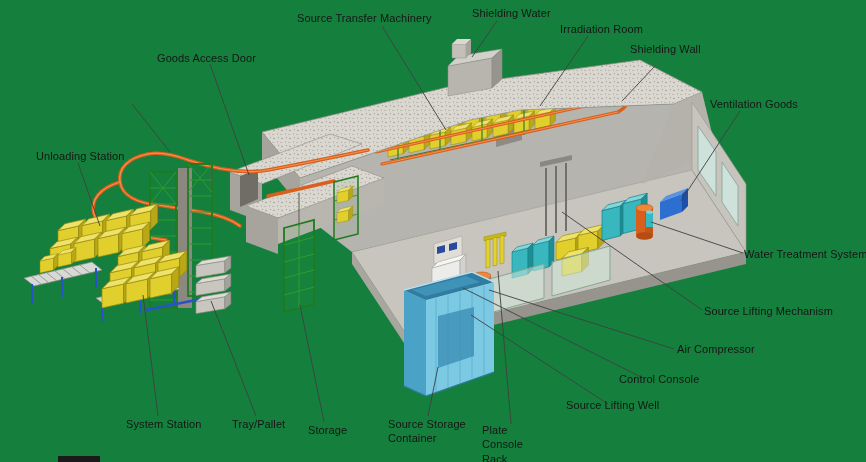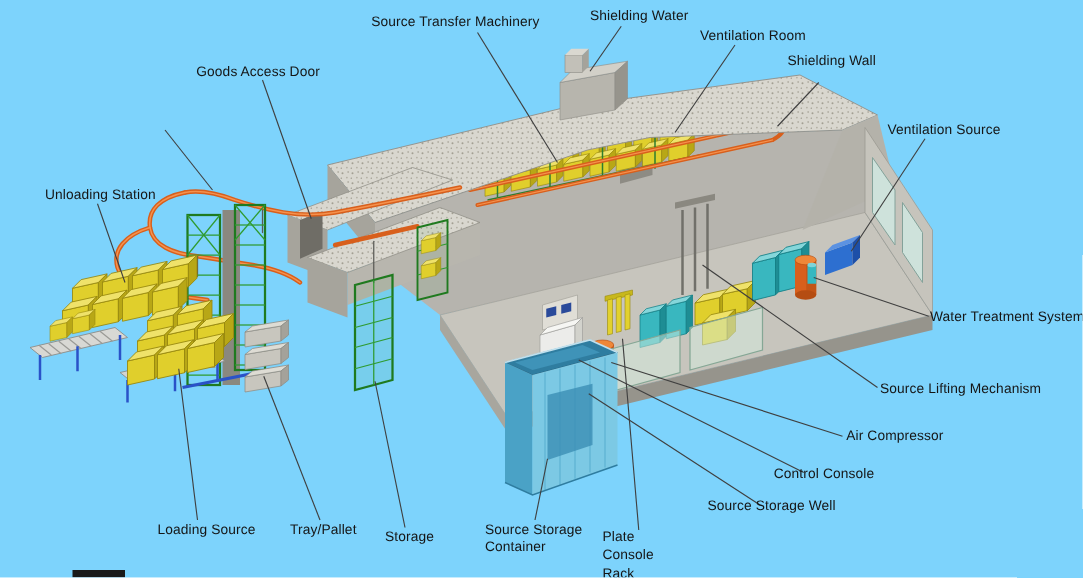--- a/index.html
+++ b/index.html
@@ -4,7 +4,7 @@
 <style>
   html,body { margin:0; padding:0; background:#ffffff; }
   .stage {
-    position:relative; width:866px; height:462px; background:#7dd3fc;
+    position:relative; width:866px; height:462px; background:#15803d;
     overflow:hidden; font-family:"Liberation Sans", sans-serif;
   }
   .stage svg.diagram { position:absolute; left:0; top:0; width:866px; height:462px; }

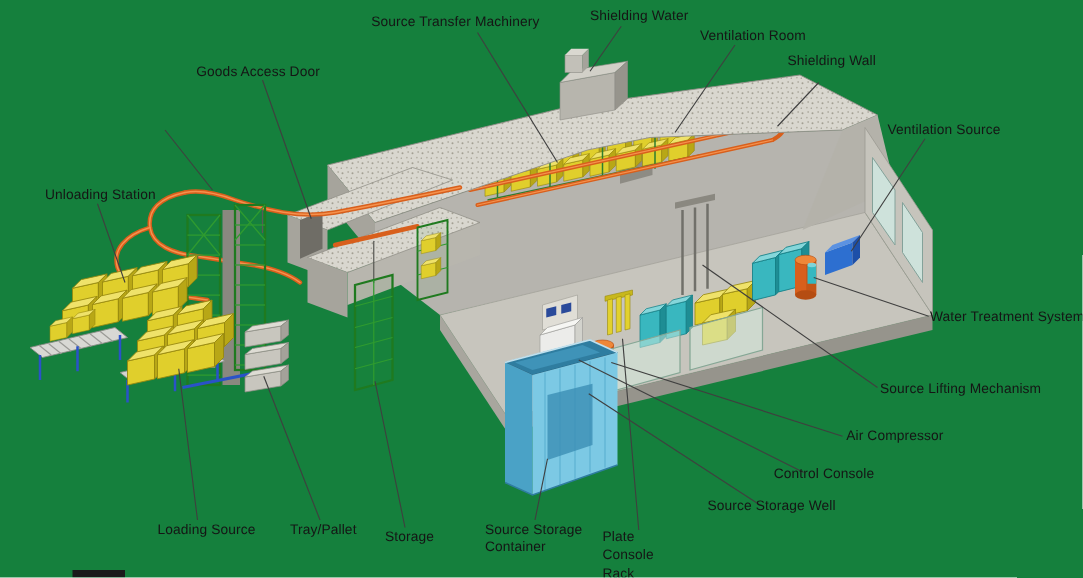--- a/index.html
+++ b/index.html
@@ -336,7 +336,7 @@
 <div class="labels">
   <div class="label" style="left:297px;top:11px">Source Transfer Machinery</div>
   <div class="label" style="left:472px;top:6px">Shielding Water</div>
-  <div class="label" style="left:560px;top:22px">Ventilation Room</div>
+  <div class="label" style="left:560px;top:22px">Irradiation Room</div>
   <div class="label" style="left:157px;top:51px">Goods Access Door</div>
   <div class="label" style="left:630px;top:42px">Shielding Wall</div>
   <div class="label" style="left:710px;top:97px">Ventilation Source</div>

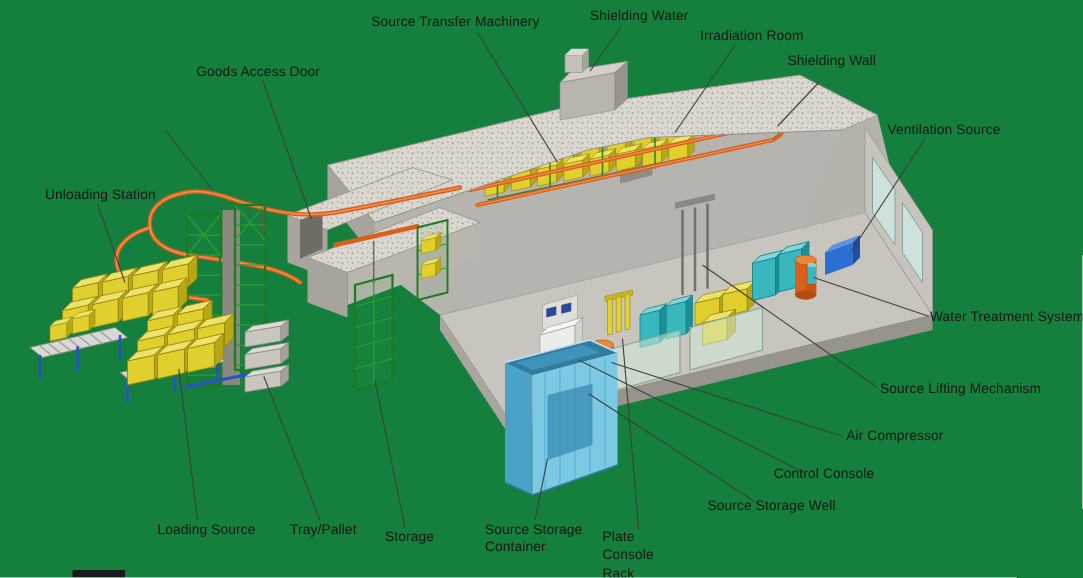--- a/index.html
+++ b/index.html
@@ -339,7 +339,7 @@
   <div class="label" style="left:560px;top:22px">Irradiation Room</div>
   <div class="label" style="left:157px;top:51px">Goods Access Door</div>
   <div class="label" style="left:630px;top:42px">Shielding Wall</div>
-  <div class="label" style="left:710px;top:97px">Ventilation Source</div>
+  <div class="label" style="left:710px;top:97px">Ventilation Goods</div>
   <div class="label" style="left:36px;top:149px">Unloading Station</div>
   <div class="label" style="left:704px;top:304px">Source Lifting Mechanism</div>
   <div class="label" style="left:744px;top:247px">Water Treatment System</div>

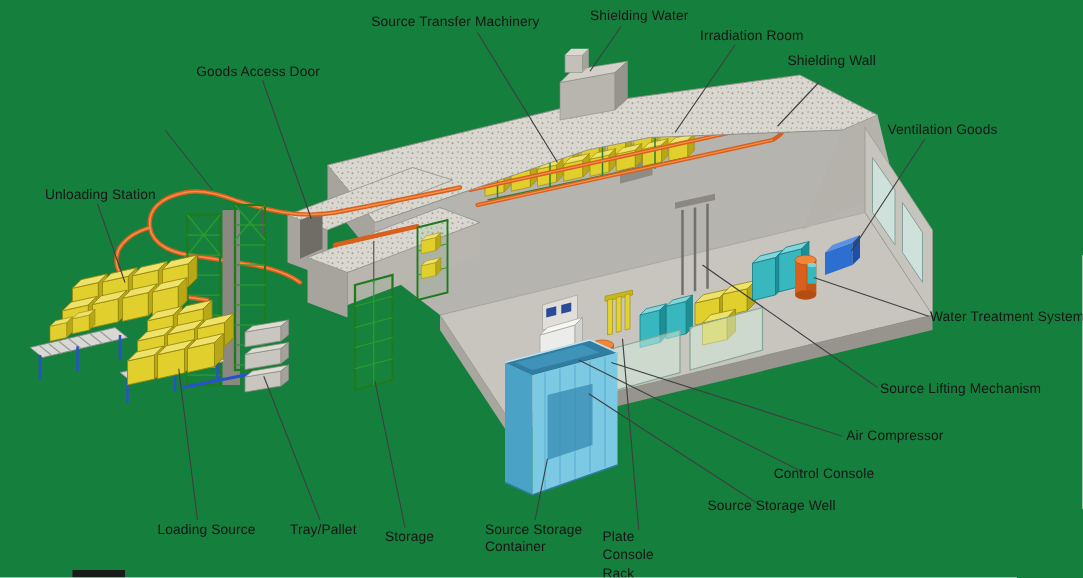--- a/index.html
+++ b/index.html
@@ -345,7 +345,7 @@
   <div class="label" style="left:744px;top:247px">Water Treatment System</div>
   <div class="label" style="left:677px;top:342px">Air Compressor</div>
   <div class="label" style="left:619px;top:372px">Control Console</div>
-  <div class="label" style="left:566px;top:398px">Source Storage Well</div>
+  <div class="label" style="left:566px;top:398px">Source Lifting Well</div>
   <div class="label" style="left:126px;top:417px">Loading Source</div>
   <div class="label" style="left:232px;top:417px">Tray/Pallet</div>
   <div class="label" style="left:308px;top:423px">Storage</div>

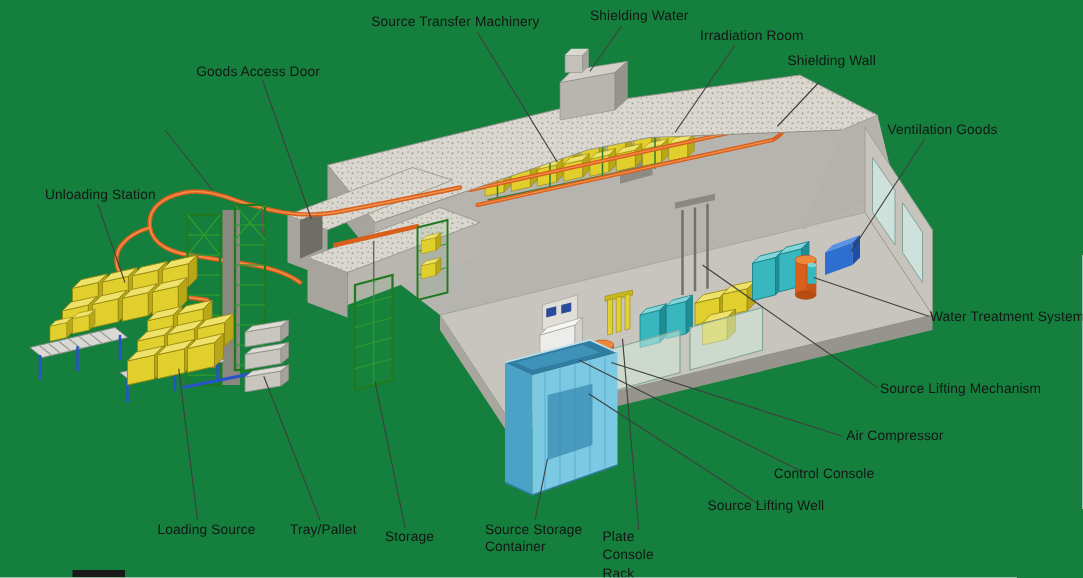--- a/index.html
+++ b/index.html
@@ -346,7 +346,7 @@
   <div class="label" style="left:677px;top:342px">Air Compressor</div>
   <div class="label" style="left:619px;top:372px">Control Console</div>
   <div class="label" style="left:566px;top:398px">Source Lifting Well</div>
-  <div class="label" style="left:126px;top:417px">Loading Source</div>
+  <div class="label" style="left:126px;top:417px">System Station</div>
   <div class="label" style="left:232px;top:417px">Tray/Pallet</div>
   <div class="label" style="left:308px;top:423px">Storage</div>
   <div class="label wrap" style="left:388px;top:417px;width:86px">Source Storage Container</div>

